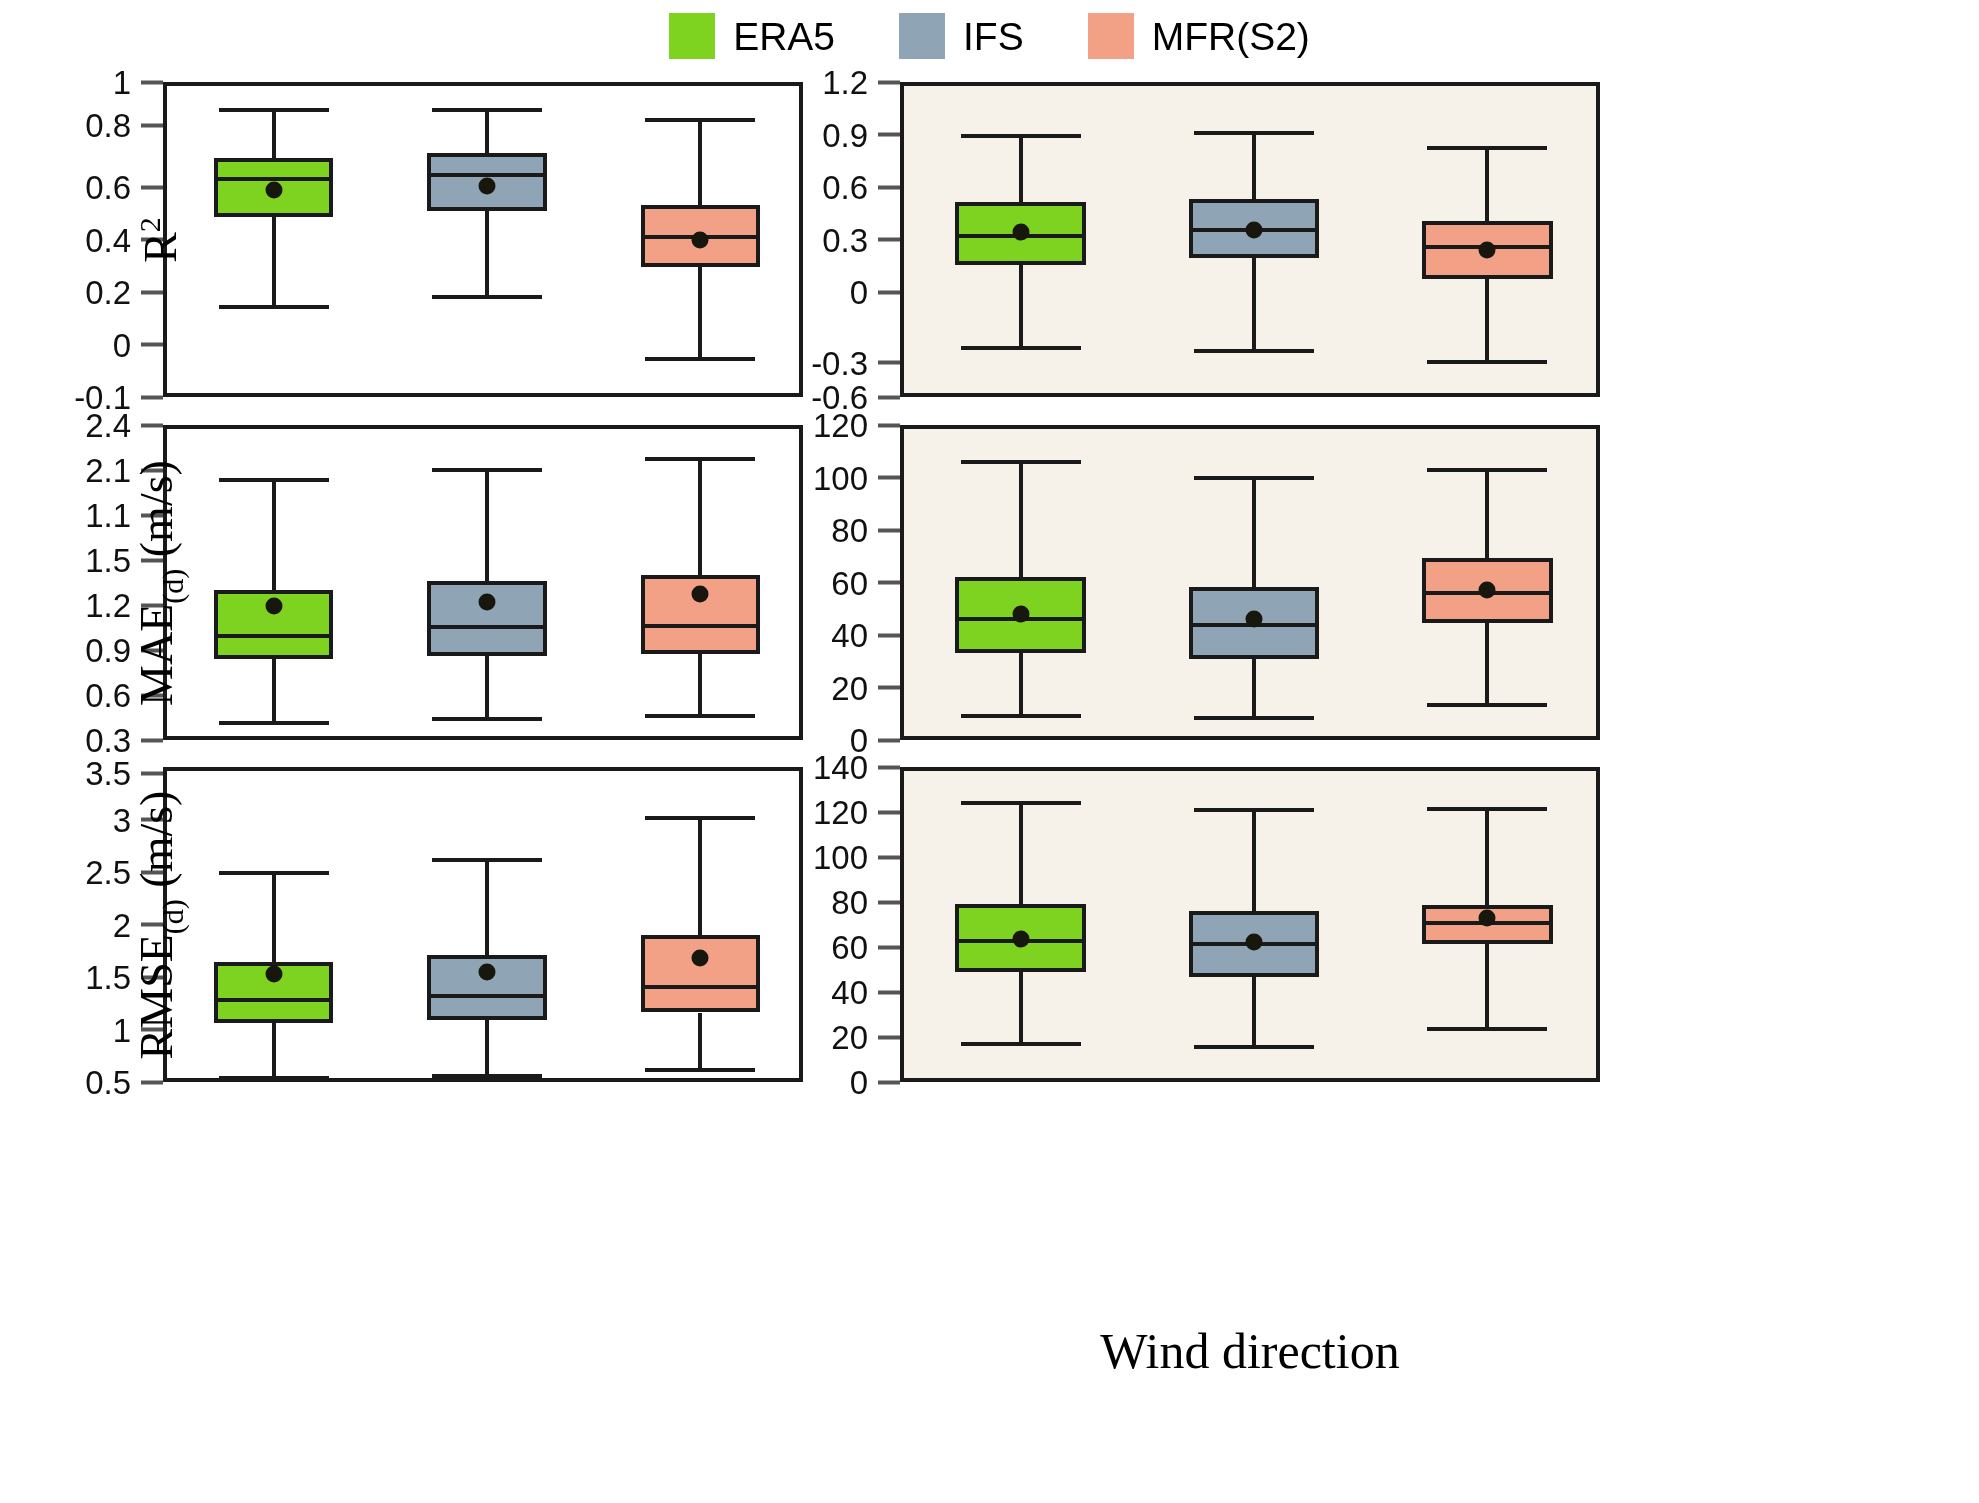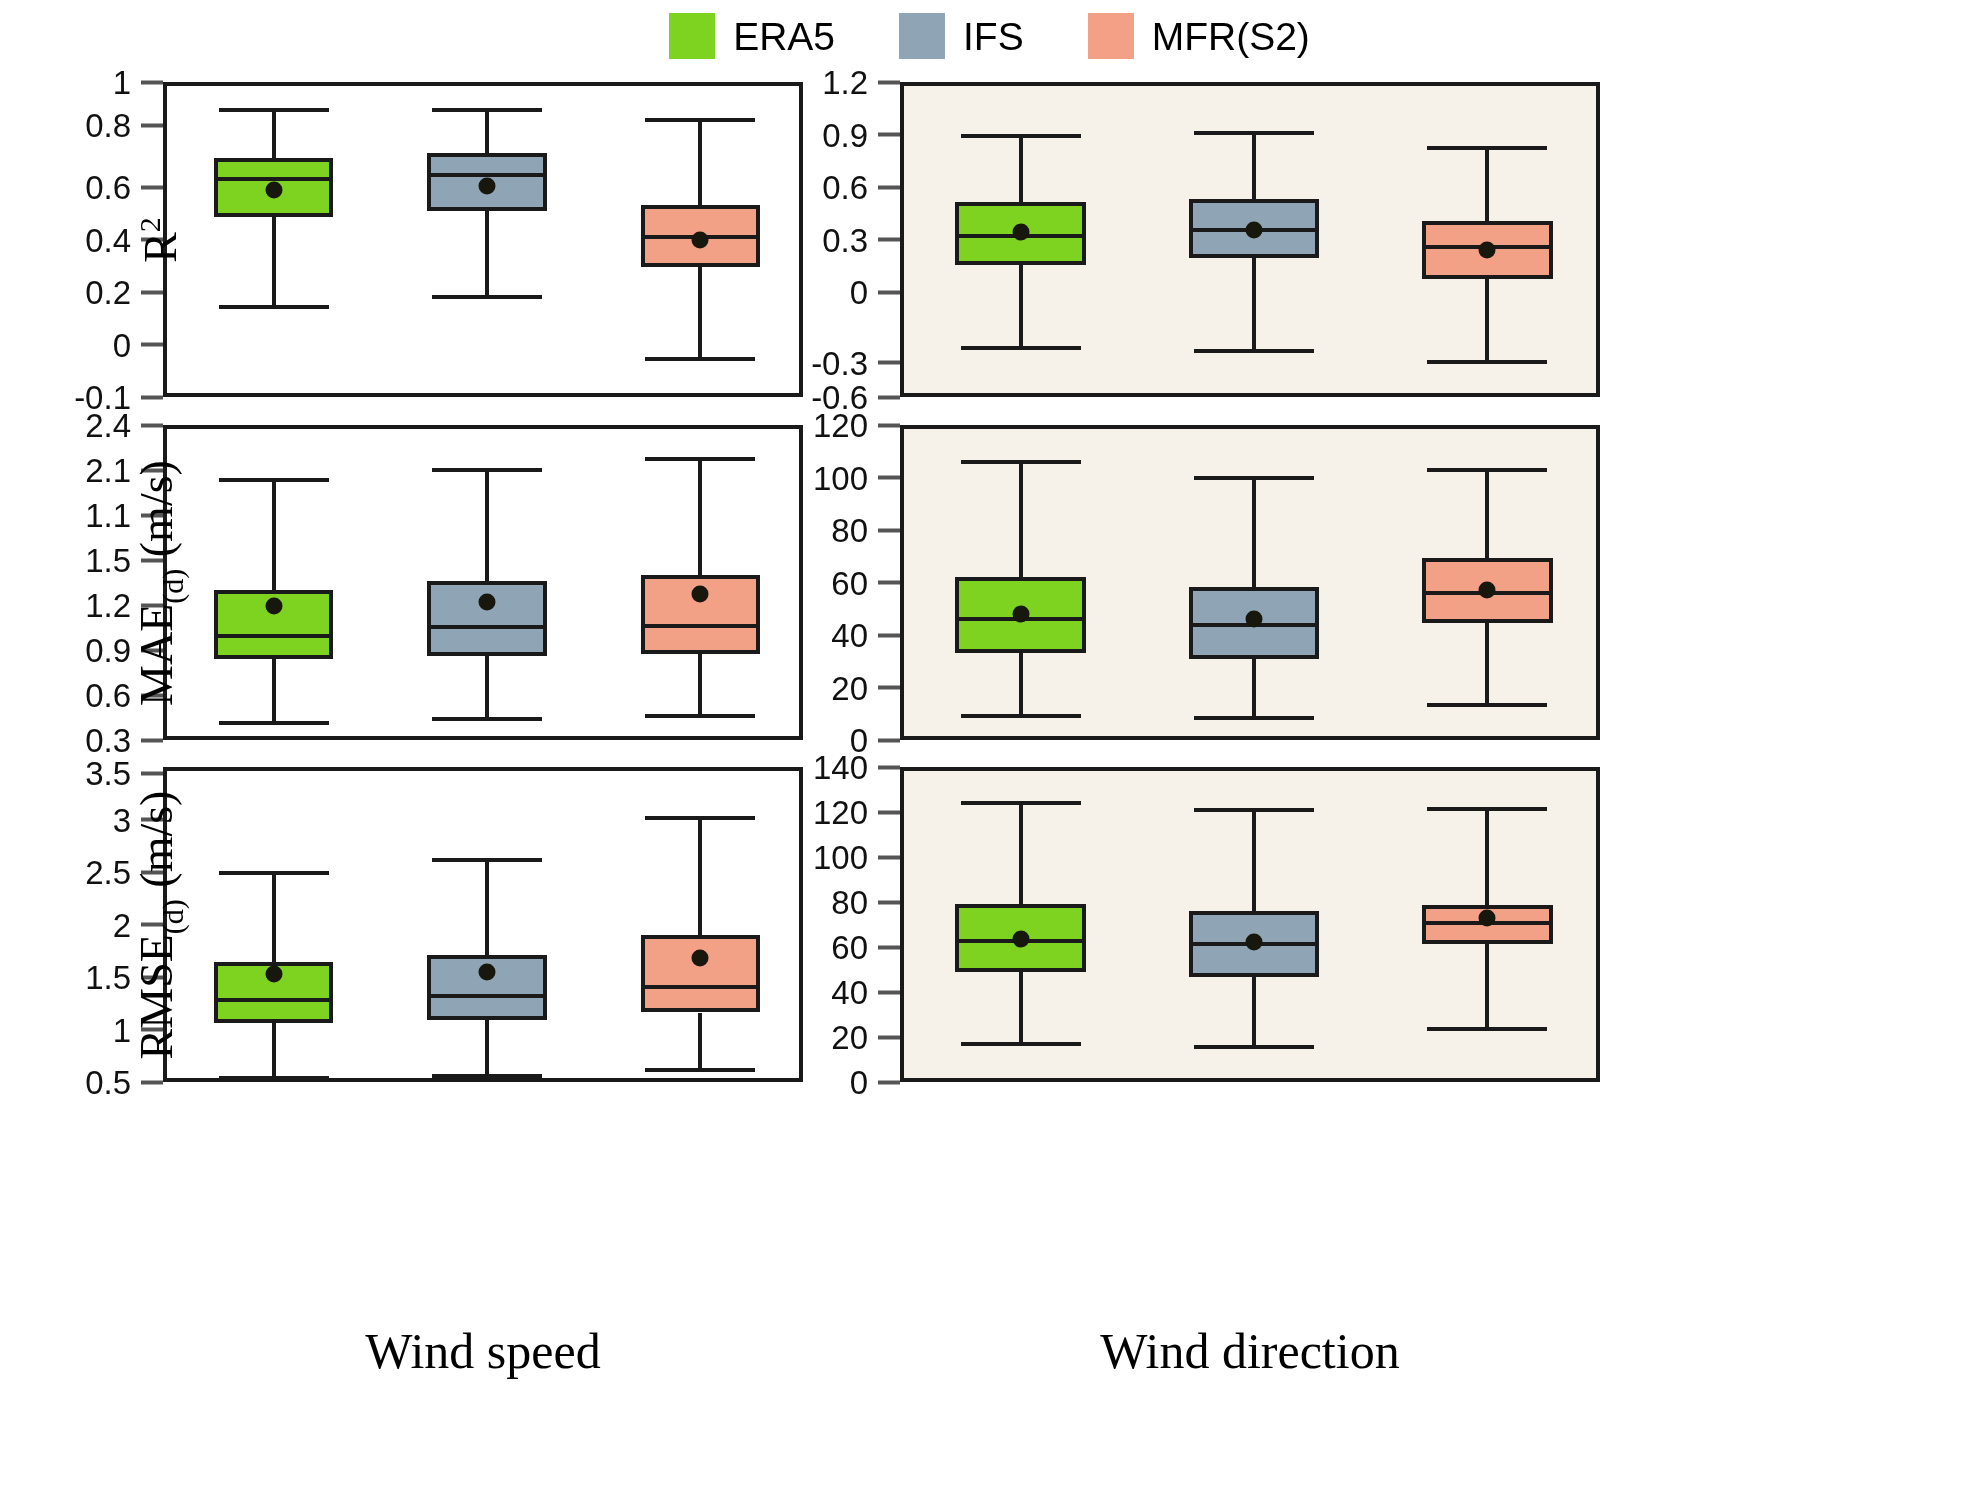--- a/index.html
+++ b/index.html
@@ -458,7 +458,6 @@
       </div>
     </div>
     <div class="axis-title" style="left: -120px; top: 852.5px; width: 320px; text-align: center; transform: translateY(-50%) rotate(-90deg); margin-left: 120px;">RMSE<span class="sub">(d)</span> (m/s)</div>
-    <div class="xtitle" style="left: 163px; width: 640px; top: 1250px;">Wind speed</div>
     <div class="xtitle" style="left: 900px; width: 700px; top: 1250px;">Wind direction</div>
   </div>
 

